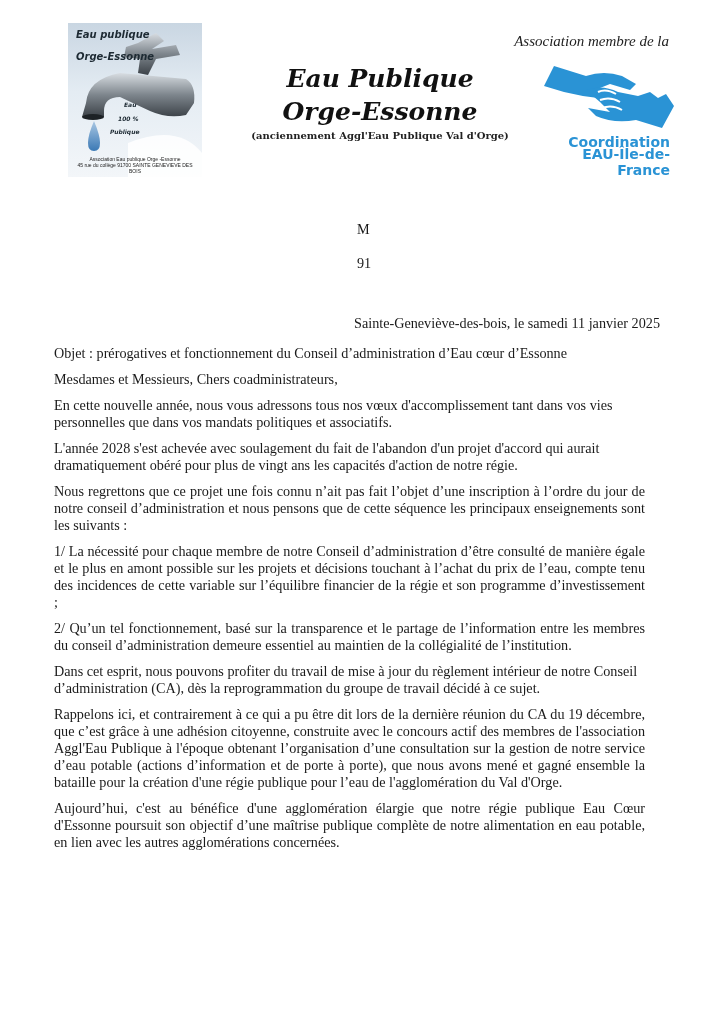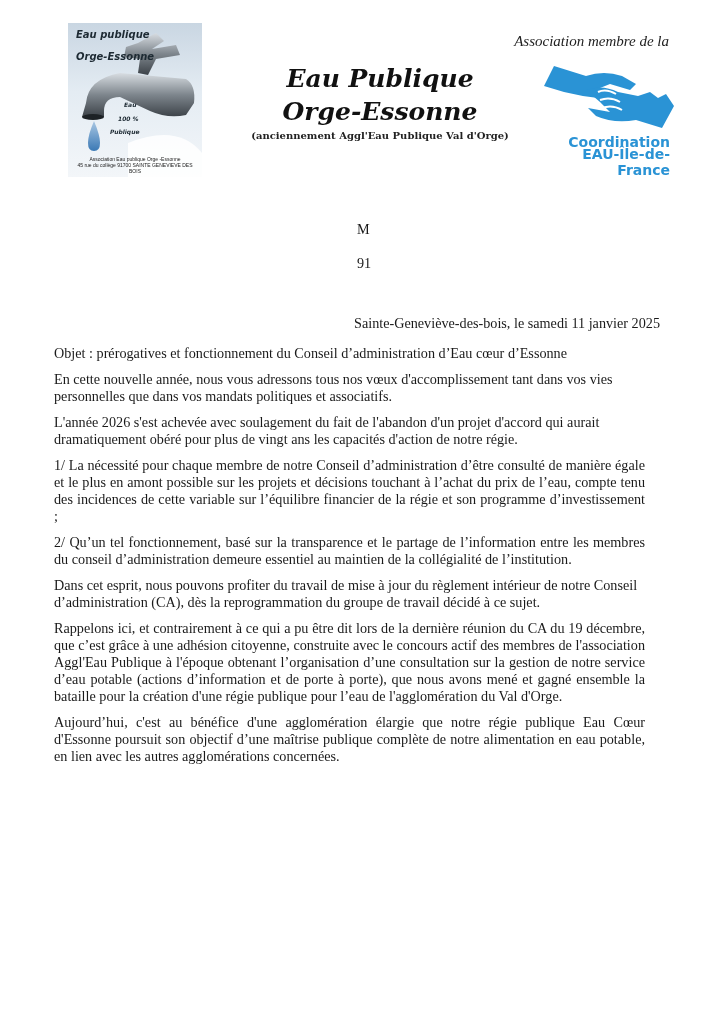--- a/index.html
+++ b/index.html
@@ -101,6 +101,7 @@
 
   <div class="text body">
     <p>Objet : prérogatives et fonctionnement du Conseil d’administration d’Eau cœur d’Essonne</p>
+    <p>Mesdames et Messieurs, Chers coadministrateurs,</p>
     <p>En cette nouvelle année, nous vous adressons tous nos vœux d'accomplissement tant dans vos vies personnelles que dans vos mandats politiques et associatifs.</p>
     <p>L'année 2026 s'est achevée avec soulagement du fait de l'abandon d'un projet d'accord qui aurait dramatiquement obéré pour plus de vingt ans les capacités d'action de notre régie.</p>
     <p class="j">1/ La nécessité pour chaque membre de notre Conseil d’administration d’être consulté de manière égale et le plus en amont possible sur les projets et décisions touchant à l’achat du prix de l’eau, compte tenu des incidences de cette variable sur l’équilibre financier de la régie et son programme d’investissement ;</p>

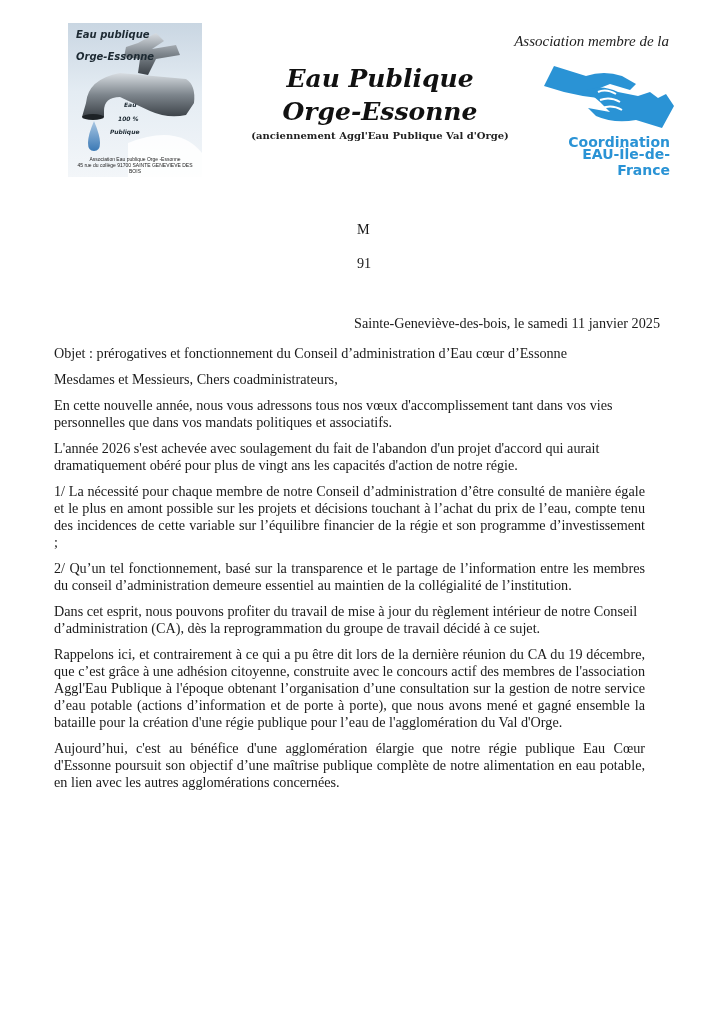--- a/index.html
+++ b/index.html
@@ -103,7 +103,7 @@
     <p>Objet : prérogatives et fonctionnement du Conseil d’administration d’Eau cœur d’Essonne</p>
     <p>Mesdames et Messieurs, Chers coadministrateurs,</p>
     <p>En cette nouvelle année, nous vous adressons tous nos vœux d'accomplissement tant dans vos vies personnelles que dans vos mandats politiques et associatifs.</p>
-    <p>L'année 2026 s'est achevée avec soulagement du fait de l'abandon d'un projet d'accord qui aurait dramatiquement obéré pour plus de vingt ans les capacités d'action de notre régie.</p>
+    <p>L'année 2028 s'est achevée avec soulagement du fait de l'abandon d'un projet d'accord qui aurait dramatiquement obéré pour plus de vingt ans les capacités d'action de notre régie.</p>
     <p class="j">1/ La nécessité pour chaque membre de notre Conseil d’administration d’être consulté de manière égale et le plus en amont possible sur les projets et décisions touchant à l’achat du prix de l’eau, compte tenu des incidences de cette variable sur l’équilibre financier de la régie et son programme d’investissement ;</p>
     <p class="j">2/ Qu’un tel fonctionnement, basé sur la transparence et le partage de l’information entre les membres du conseil d’administration demeure essentiel au maintien de la collégialité de l’institution.</p>
     <p>Dans cet esprit, nous pouvons profiter du travail de mise à jour du règlement intérieur de notre Conseil d’administration (CA), dès la reprogrammation du groupe de travail décidé à ce sujet.</p>

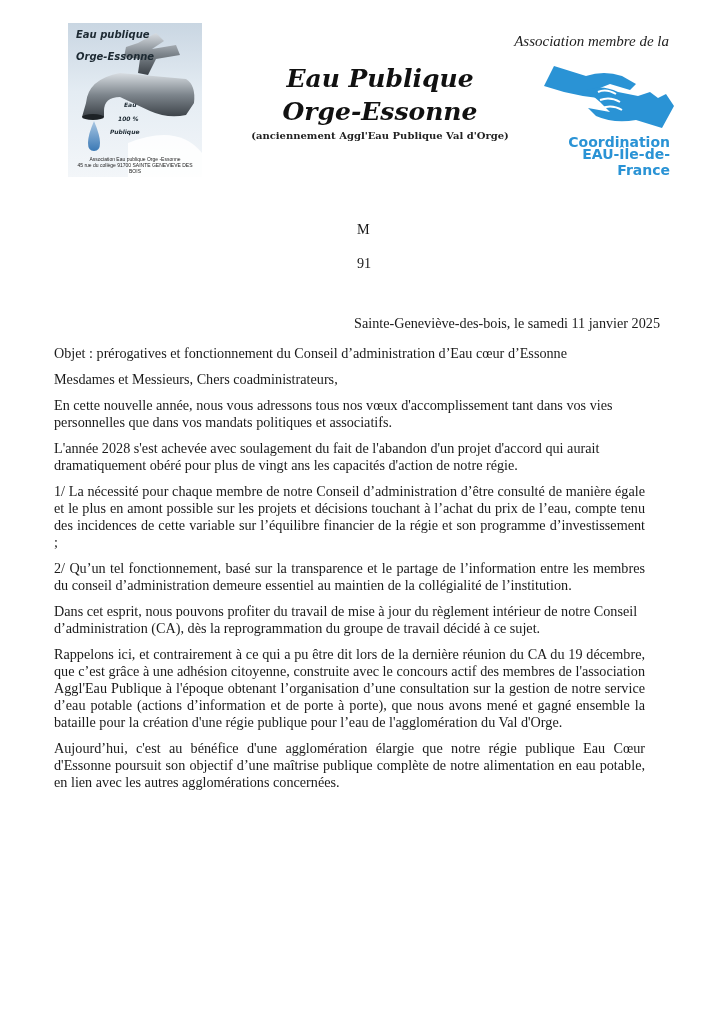--- a/index.html
+++ b/index.html
@@ -104,6 +104,7 @@
     <p>Mesdames et Messieurs, Chers coadministrateurs,</p>
     <p>En cette nouvelle année, nous vous adressons tous nos vœux d'accomplissement tant dans vos vies personnelles que dans vos mandats politiques et associatifs.</p>
     <p>L'année 2028 s'est achevée avec soulagement du fait de l'abandon d'un projet d'accord qui aurait dramatiquement obéré pour plus de vingt ans les capacités d'action de notre régie.</p>
+    <p class="j">Nous regrettons que ce projet une fois connu n’ait pas fait l’objet d’une inscription à l’ordre du jour de notre conseil d’administration et nous pensons que de cette séquence les principaux enseignements sont les suivants :</p>
     <p class="j">1/ La nécessité pour chaque membre de notre Conseil d’administration d’être consulté de manière égale et le plus en amont possible sur les projets et décisions touchant à l’achat du prix de l’eau, compte tenu des incidences de cette variable sur l’équilibre financier de la régie et son programme d’investissement ;</p>
     <p class="j">2/ Qu’un tel fonctionnement, basé sur la transparence et le partage de l’information entre les membres du conseil d’administration demeure essentiel au maintien de la collégialité de l’institution.</p>
     <p>Dans cet esprit, nous pouvons profiter du travail de mise à jour du règlement intérieur de notre Conseil d’administration (CA), dès la reprogrammation du groupe de travail décidé à ce sujet.</p>

